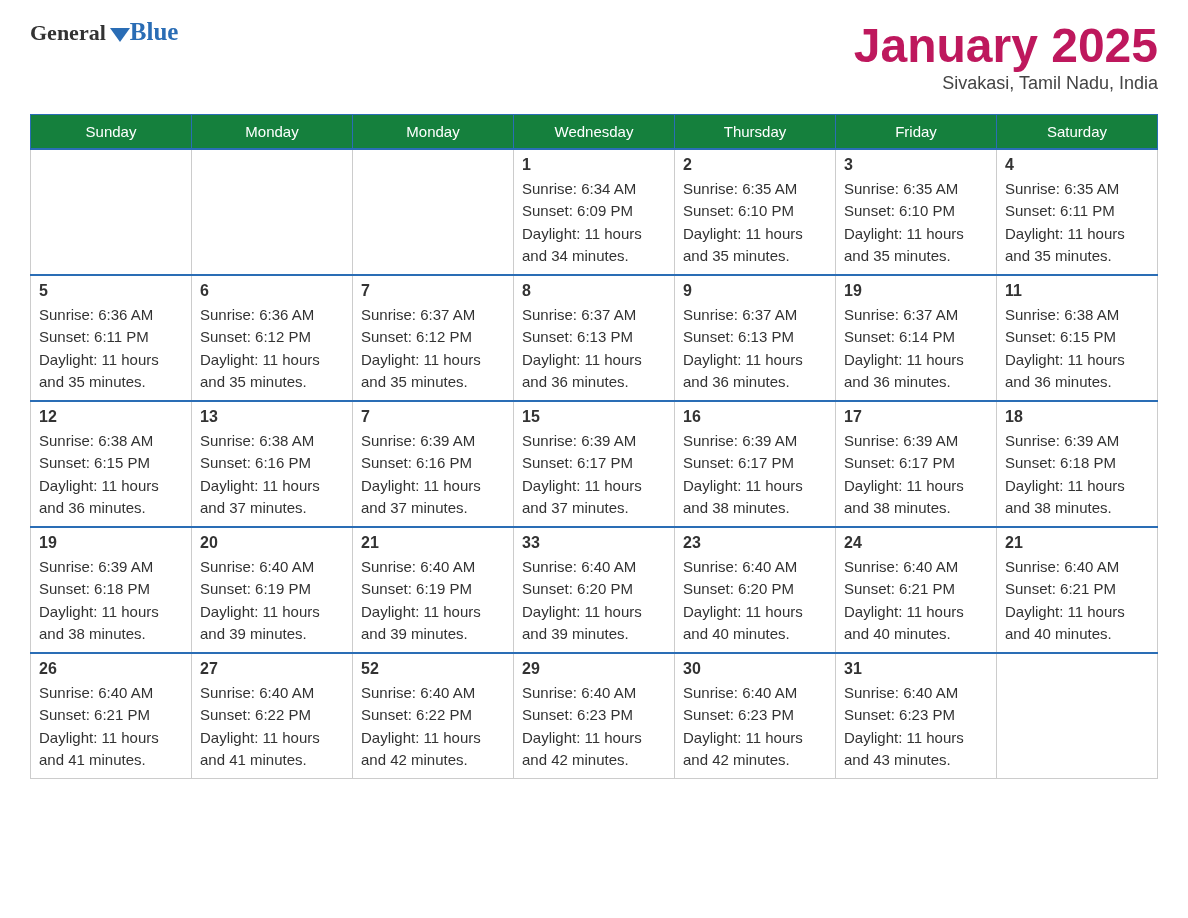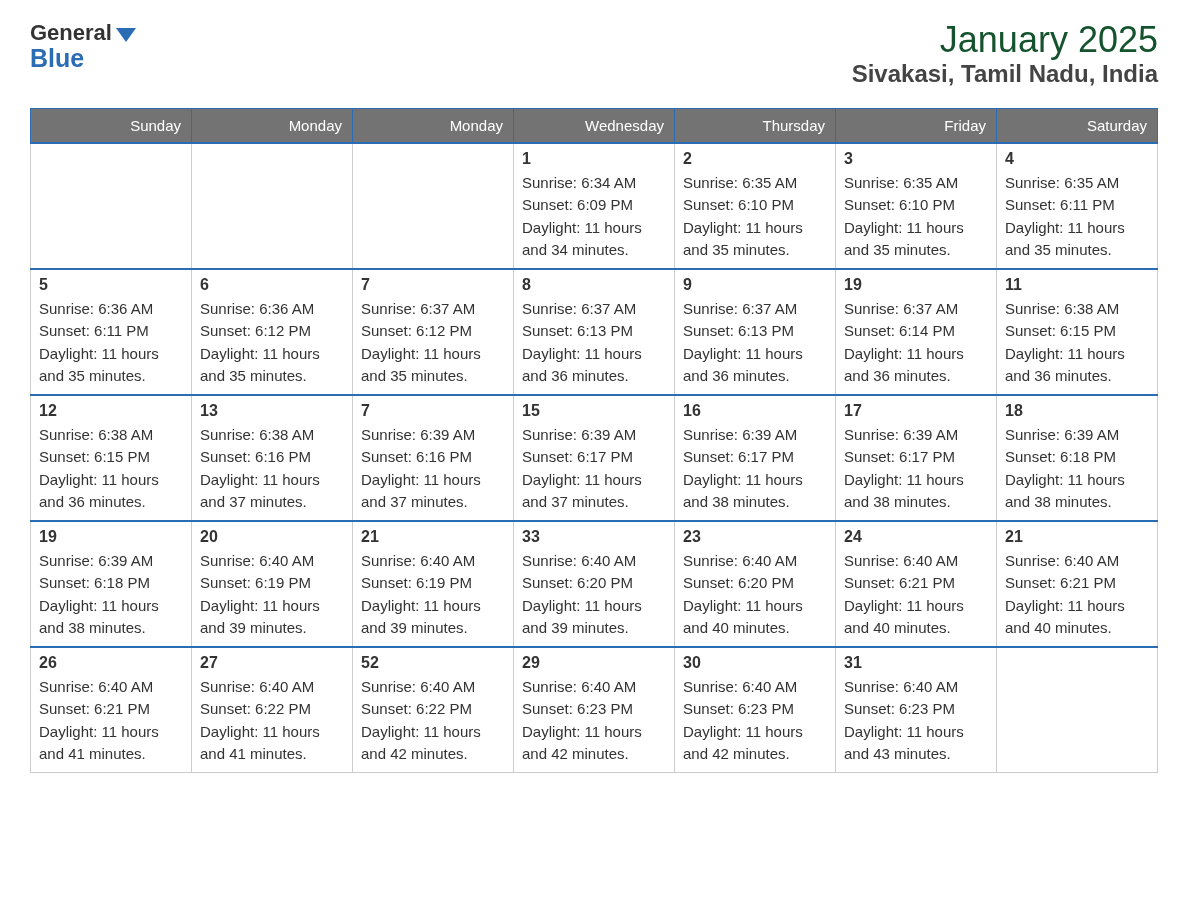--- a/index.html
+++ b/index.html
@@ -18,8 +18,9 @@
     }
     .logo {
       display: flex;
-      flex-direction: column;
+      flex-direction: row;
       align-items: flex-start;
+      font-family: Liberation Serif, serif;
     }
     .logo-top {
       display: flex;

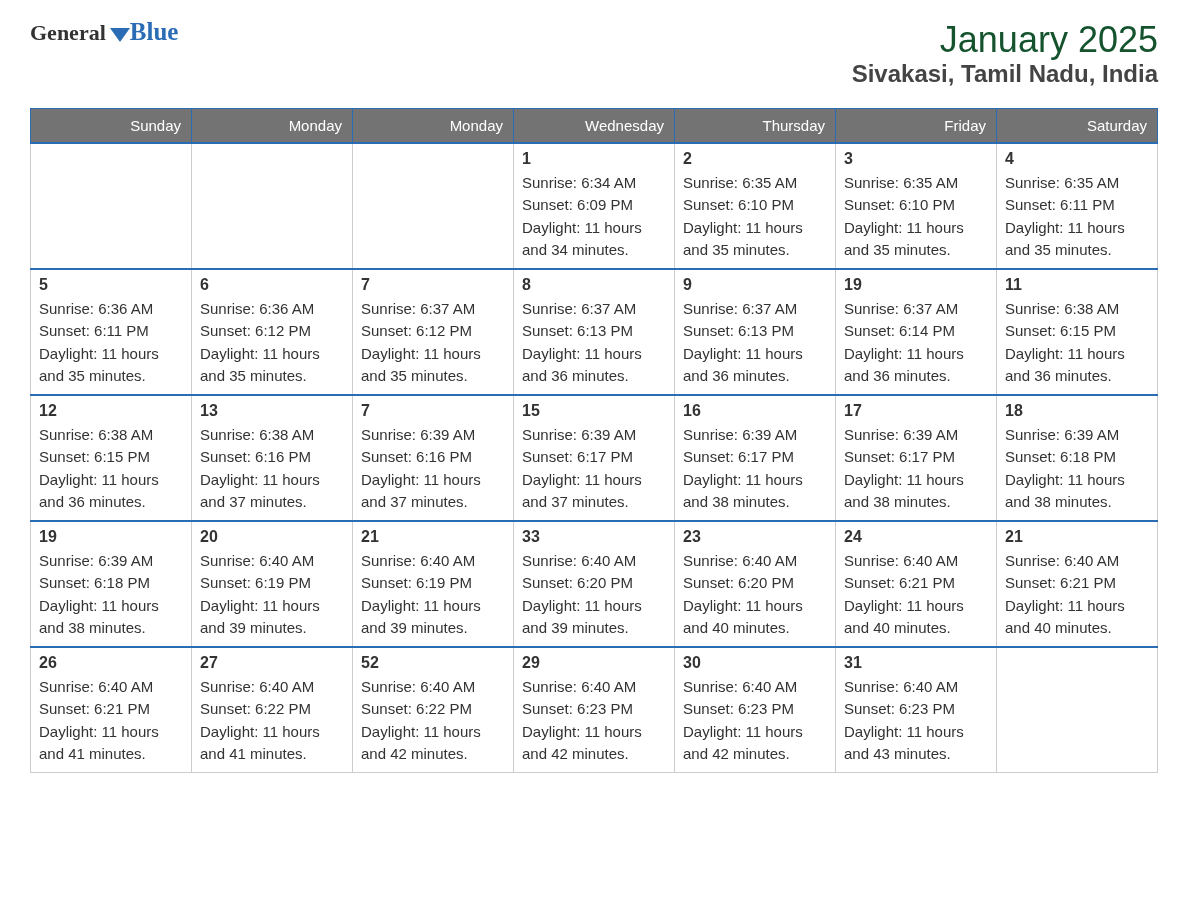--- a/index.html
+++ b/index.html
@@ -50,9 +50,9 @@
       text-align: right;
     }
     .title-block h1 {
-      font-size: 36px;
-      font-weight: normal;
-      color: #14532d;
+      font-size: 48px;
+      font-weight: bold;
+      color: #be185d;
       line-height: 1.1;
     }
     .title-block h2 {

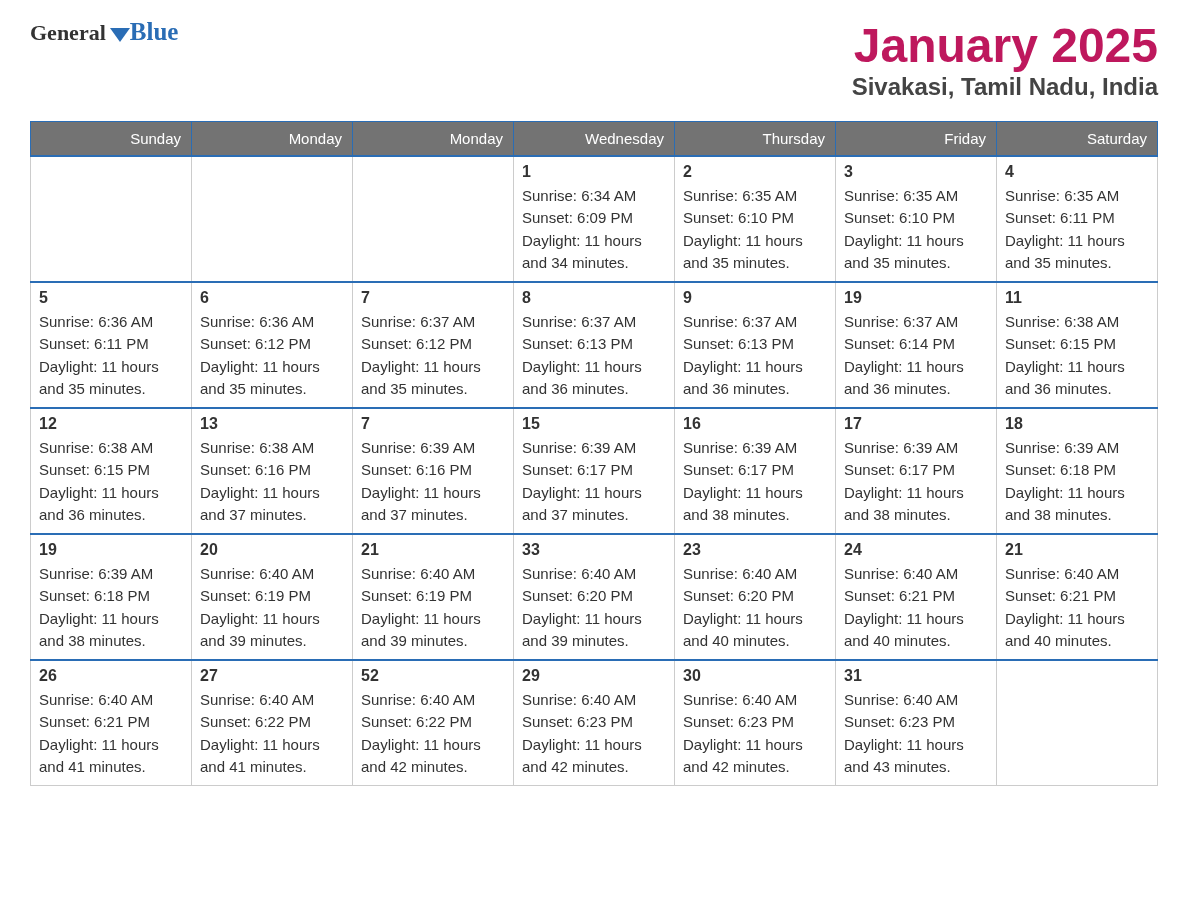--- a/index.html
+++ b/index.html
@@ -56,8 +56,8 @@
       line-height: 1.1;
     }
     .title-block h2 {
-      font-size: 24px;
-      font-weight: bold;
+      font-size: 18px;
+      font-weight: normal;
       color: #444;
     }
     .calendar {

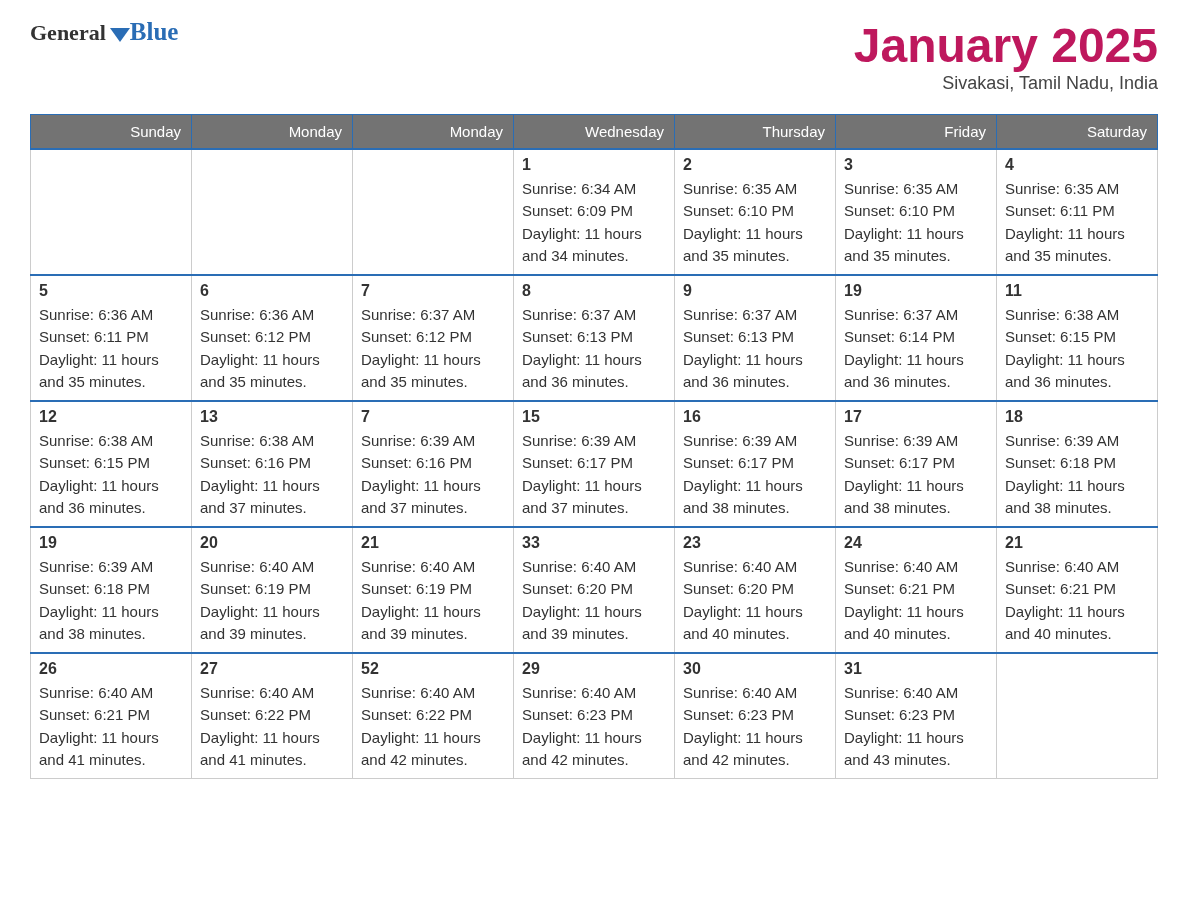--- a/index.html
+++ b/index.html
@@ -66,12 +66,12 @@
       table-layout: fixed;
     }
     .calendar thead tr th {
-      background: #737373;
+      background: #15803d;
       color: #fff;
       font-size: 15px;
       font-weight: normal;
       padding: 8px 10px;
-      text-align: right;
+      text-align: center;
       border: 1px solid #2a6db5;
     }
     .calendar tbody tr td {

